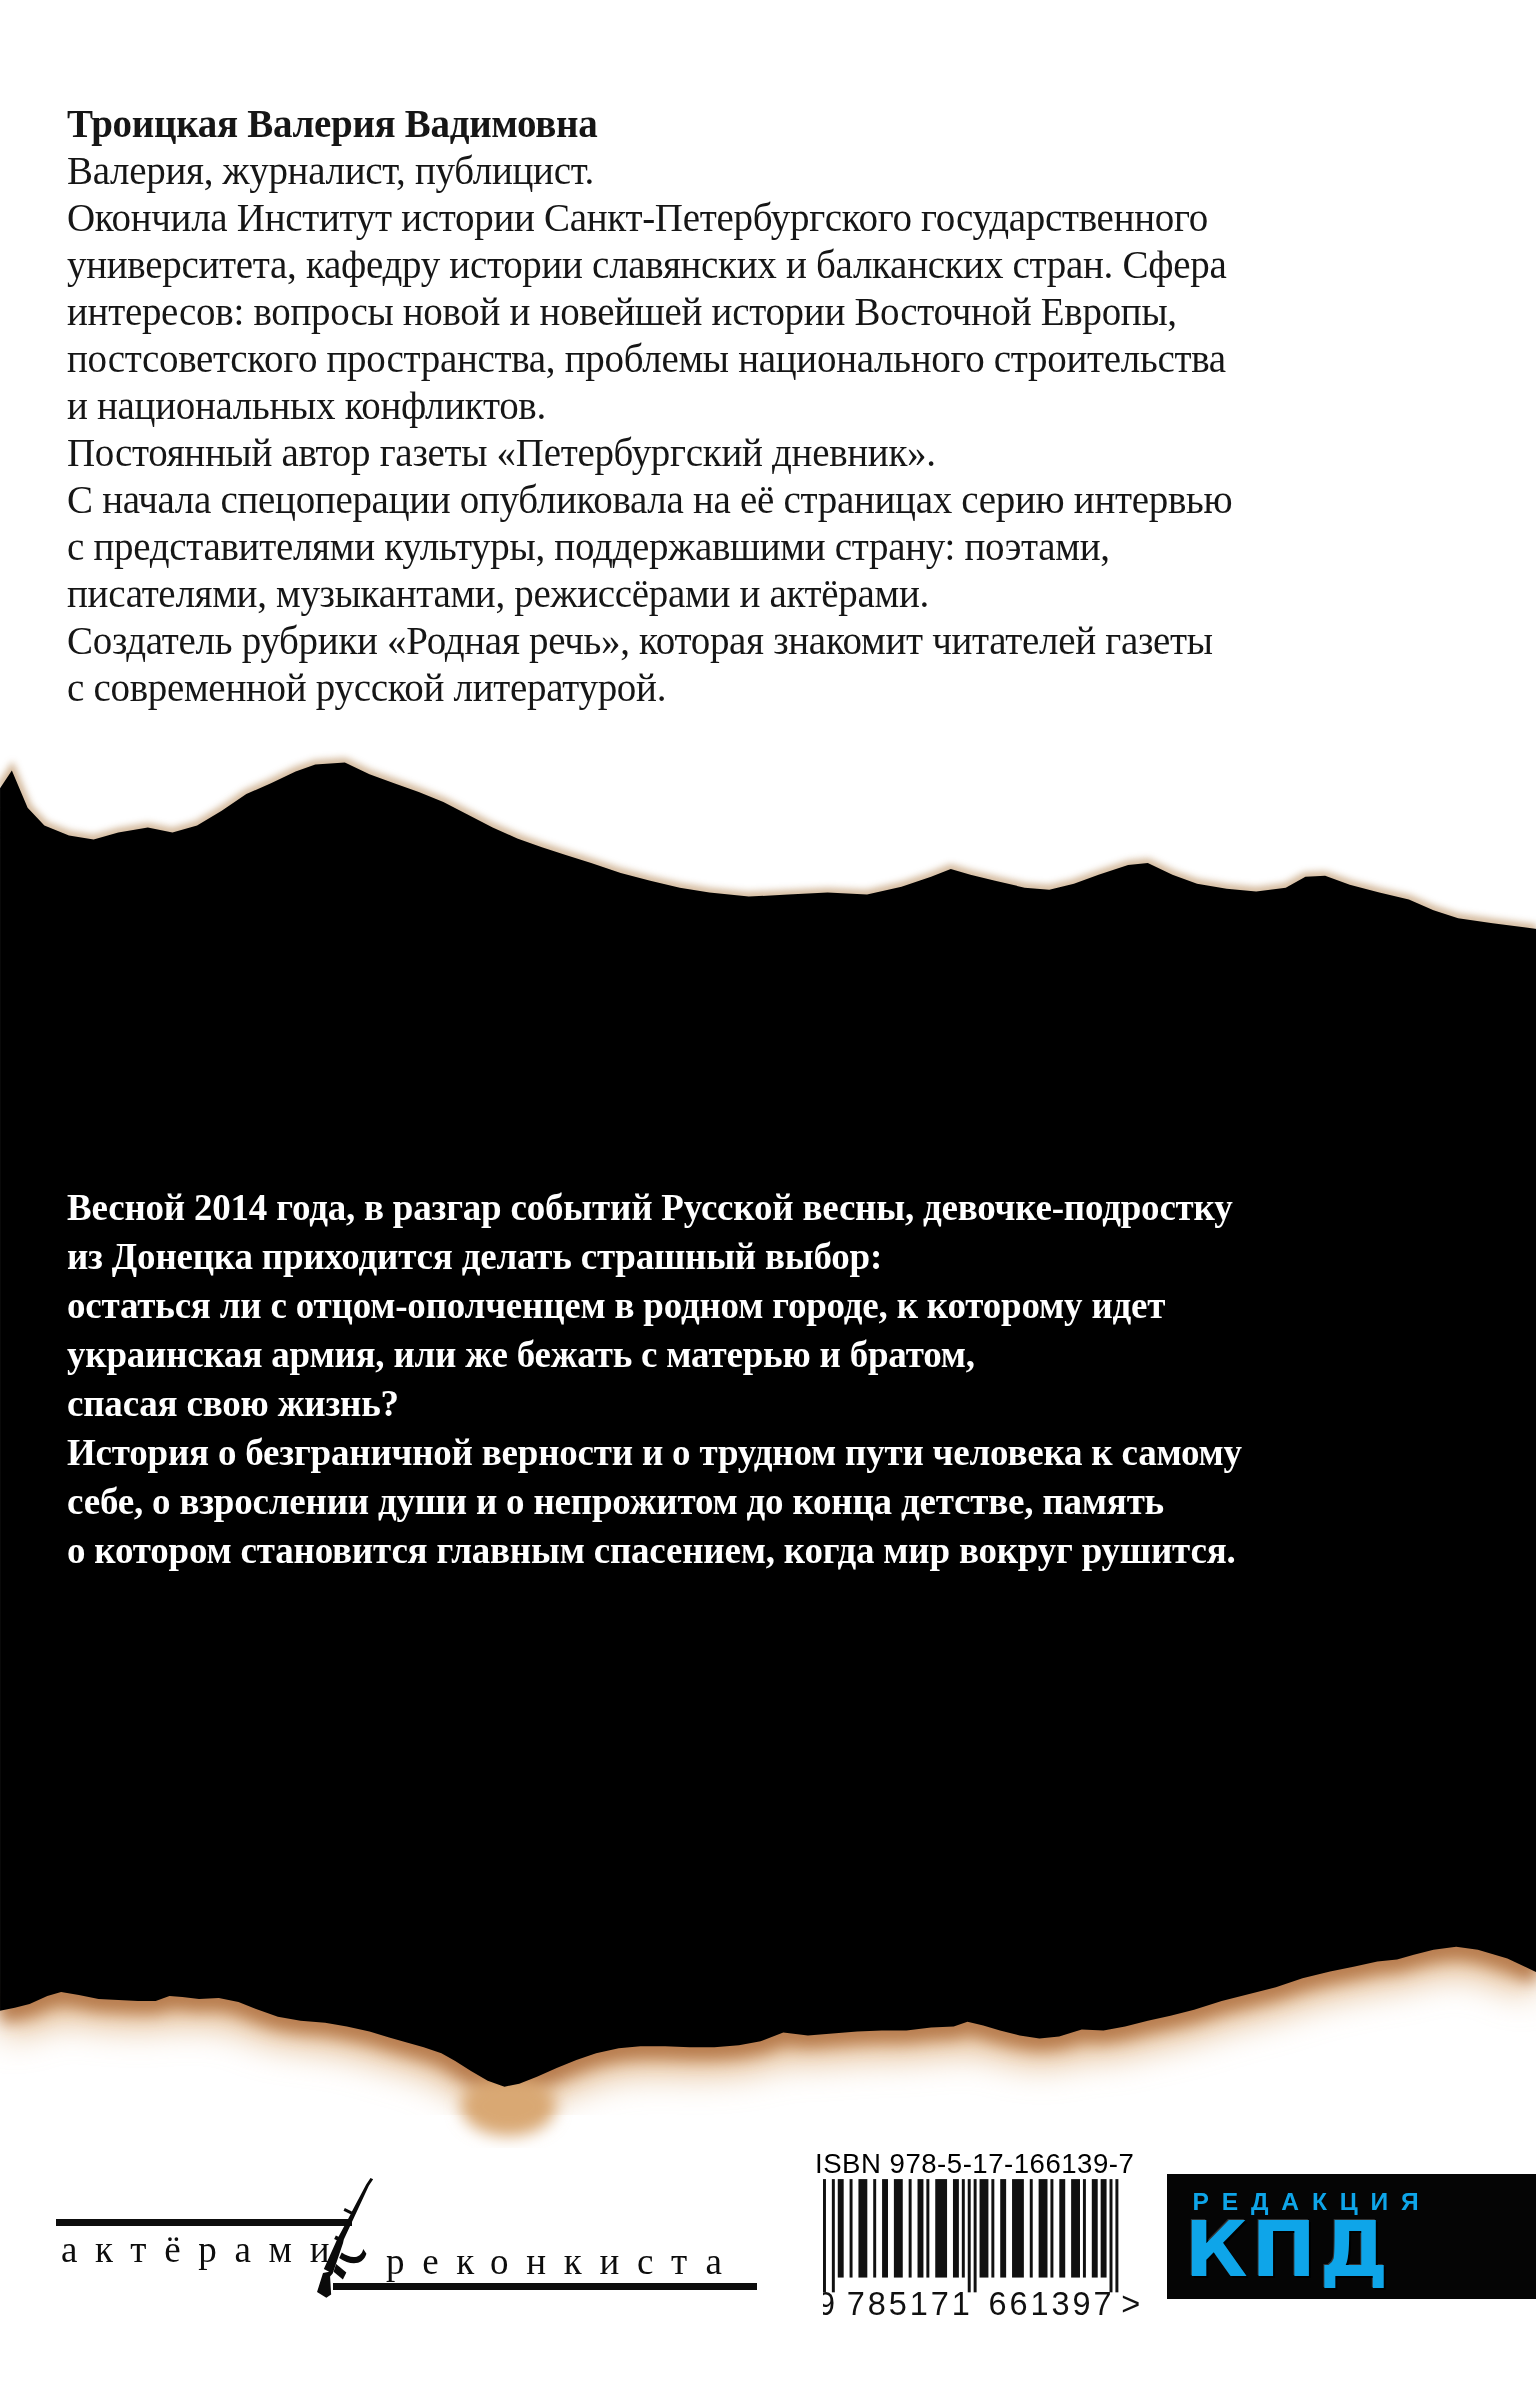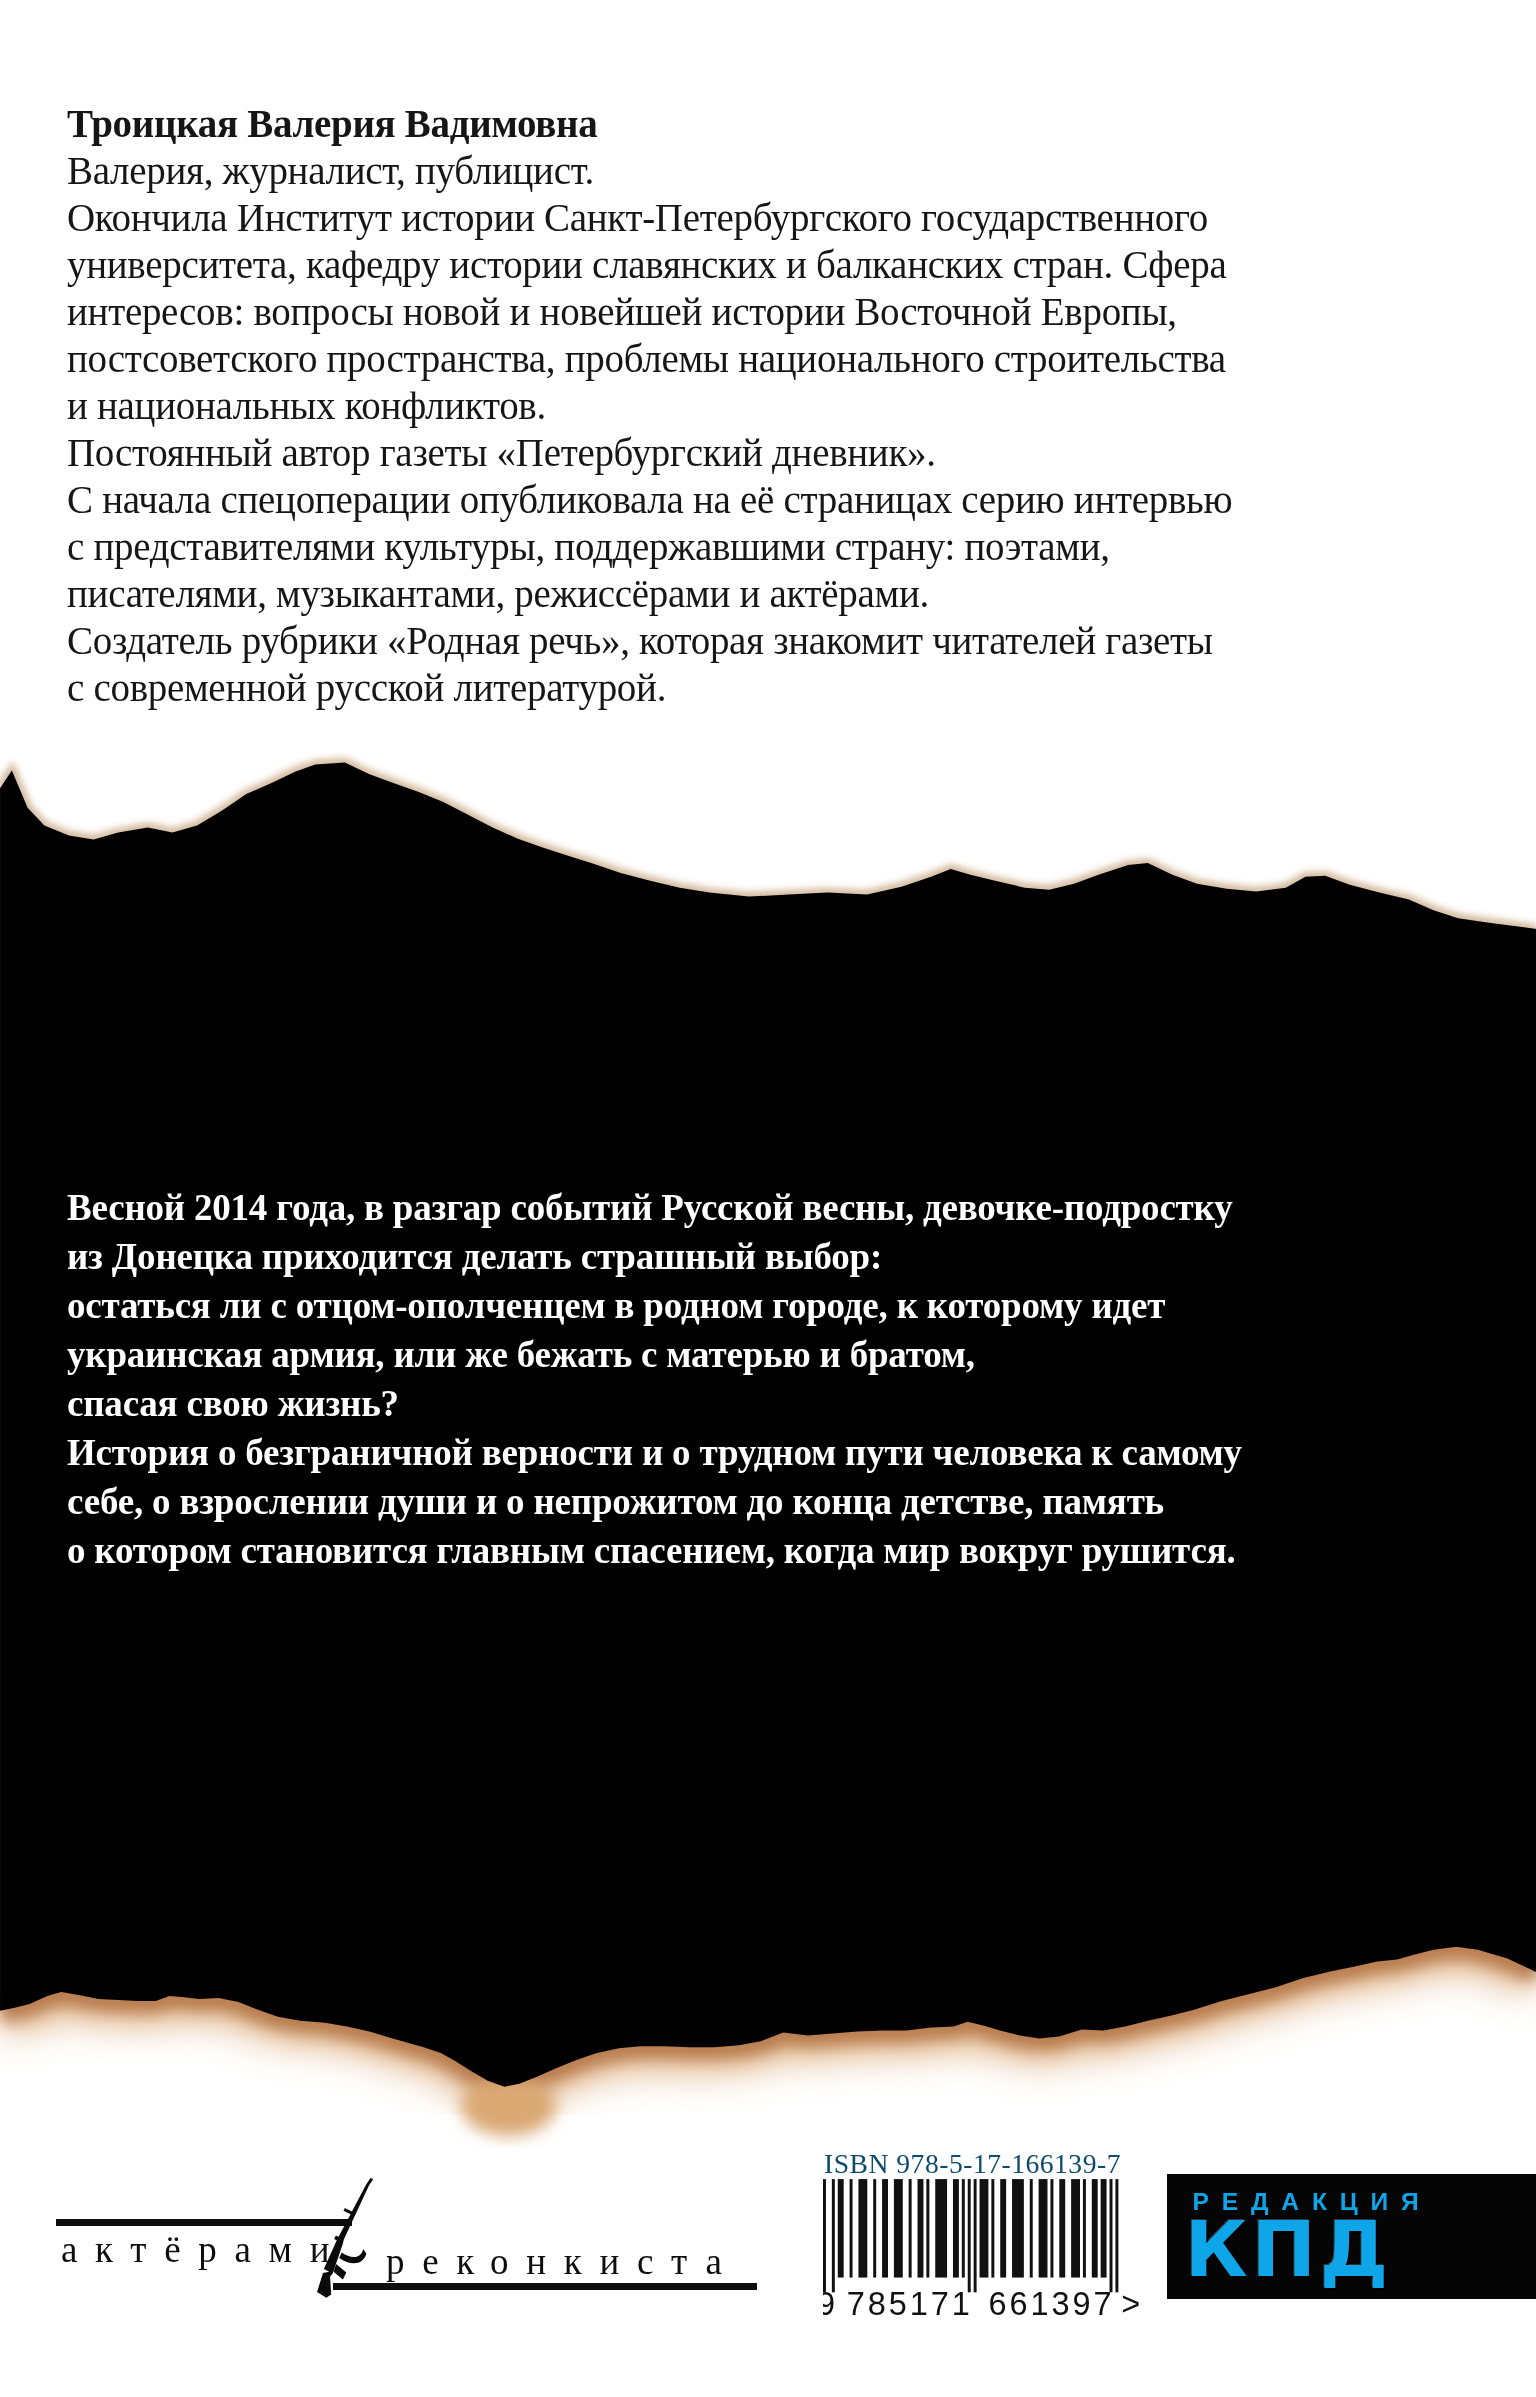--- a/index.html
+++ b/index.html
@@ -32,7 +32,7 @@
   .rifle-svg{position:absolute;left:313px;top:2173px;z-index:4;}
   .isbn-label{
     position:absolute;left:815px;top:2148px;width:315px;z-index:3;text-align:center;
-    font-family:Liberation Serif, serif;font-size:27.6px;color:#0c4a6e;
+    font-family:Liberation Sans, sans-serif;font-size:27.6px;color:#000000;
     letter-spacing:0.5px;white-space:nowrap;
   }
   .barcode-svg{position:absolute;left:823px;top:2179px;z-index:3;}

